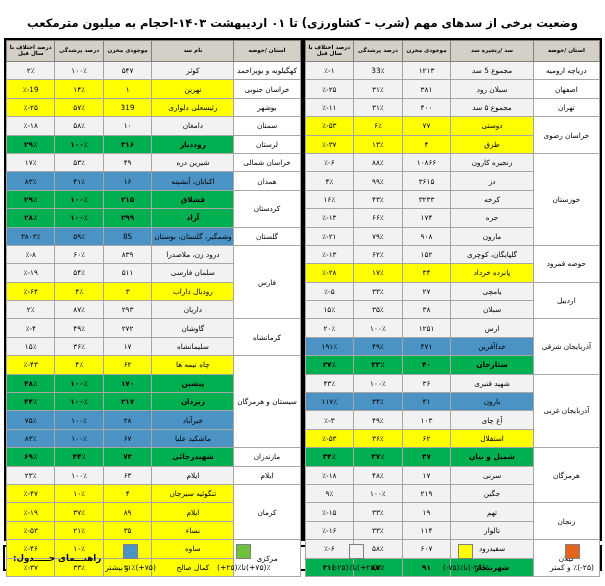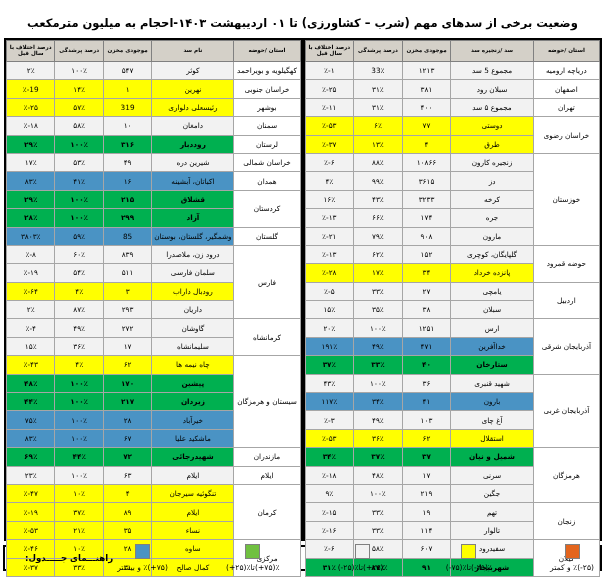--- a/index.html
+++ b/index.html
@@ -125,7 +125,7 @@
     font-weight: bold;
     color: #000000;
     white-space: nowrap;
-    margin-left: 14px;
+    margin-left: 2px;
   }
   .legend-items {
     display: flex;

